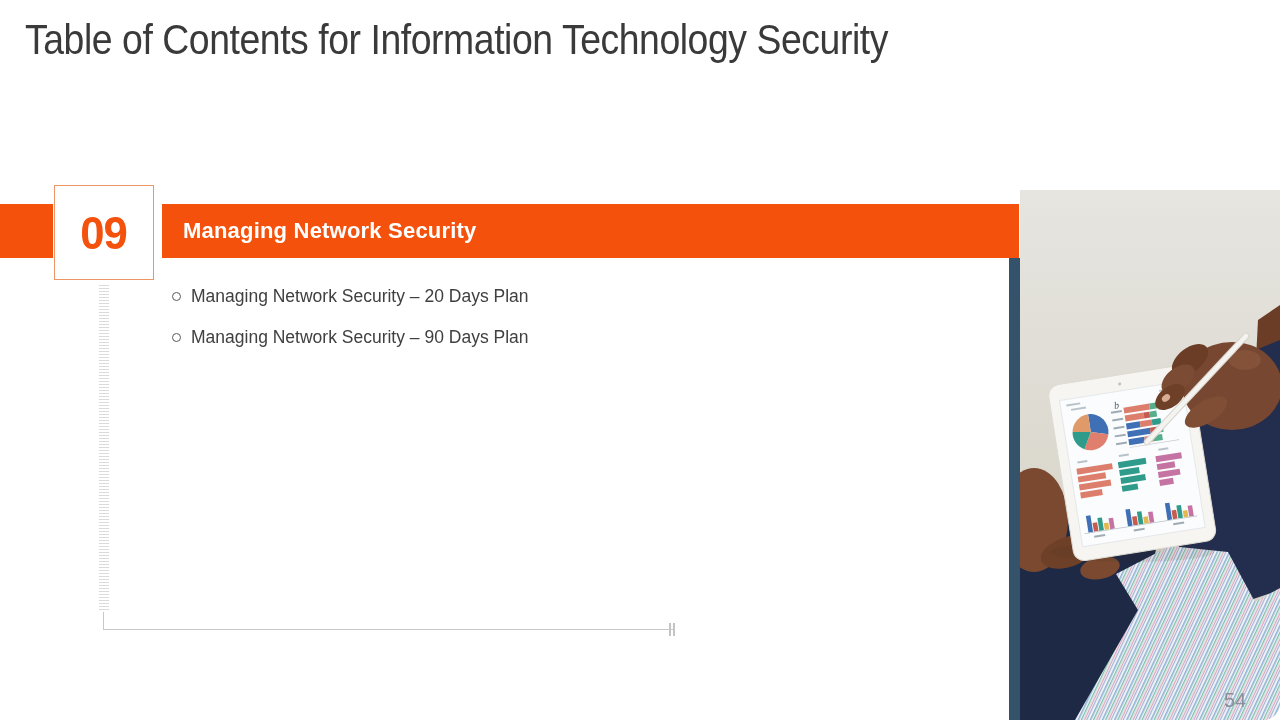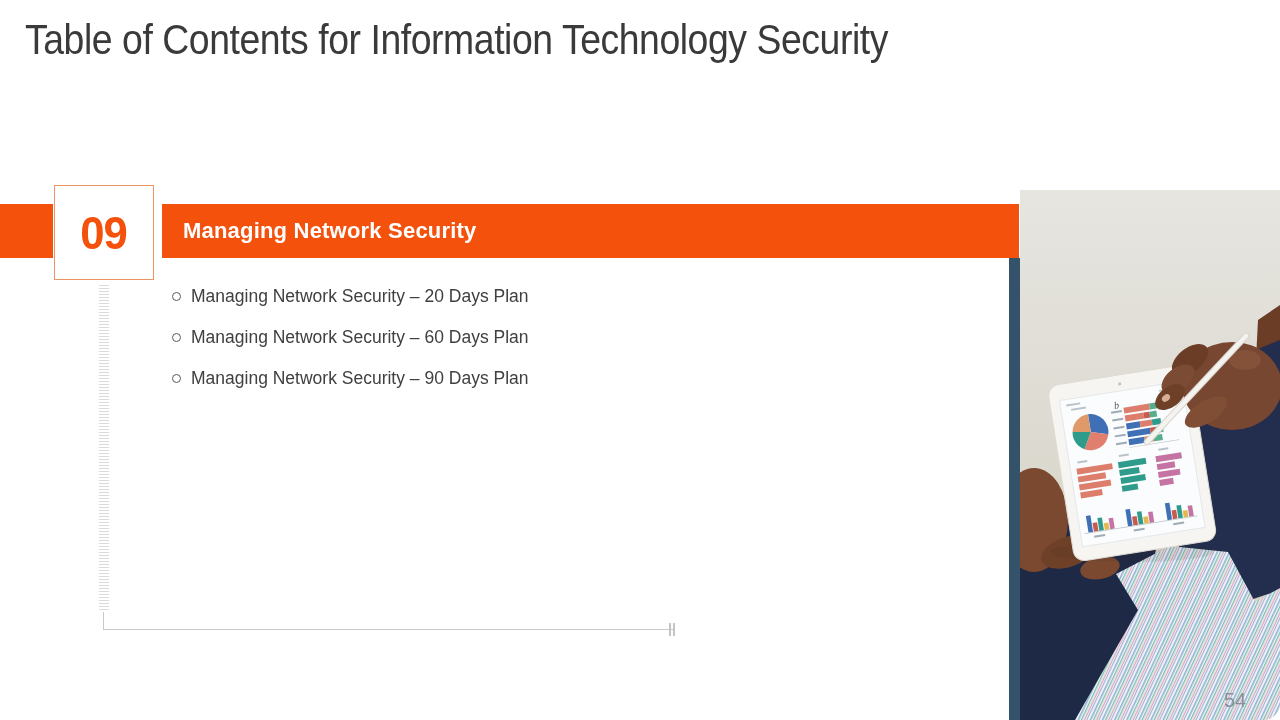--- a/index.html
+++ b/index.html
@@ -94,10 +94,6 @@
     <li>
       <span class="bullet"></span>
       <span>Managing Network Security – 20 Days Plan</span>
-    </li>
-    <li>
-      <span class="bullet"></span>
-      <span>Managing Network Security – 60 Days Plan</span>
     </li>
     <li>
       <span class="bullet"></span>

